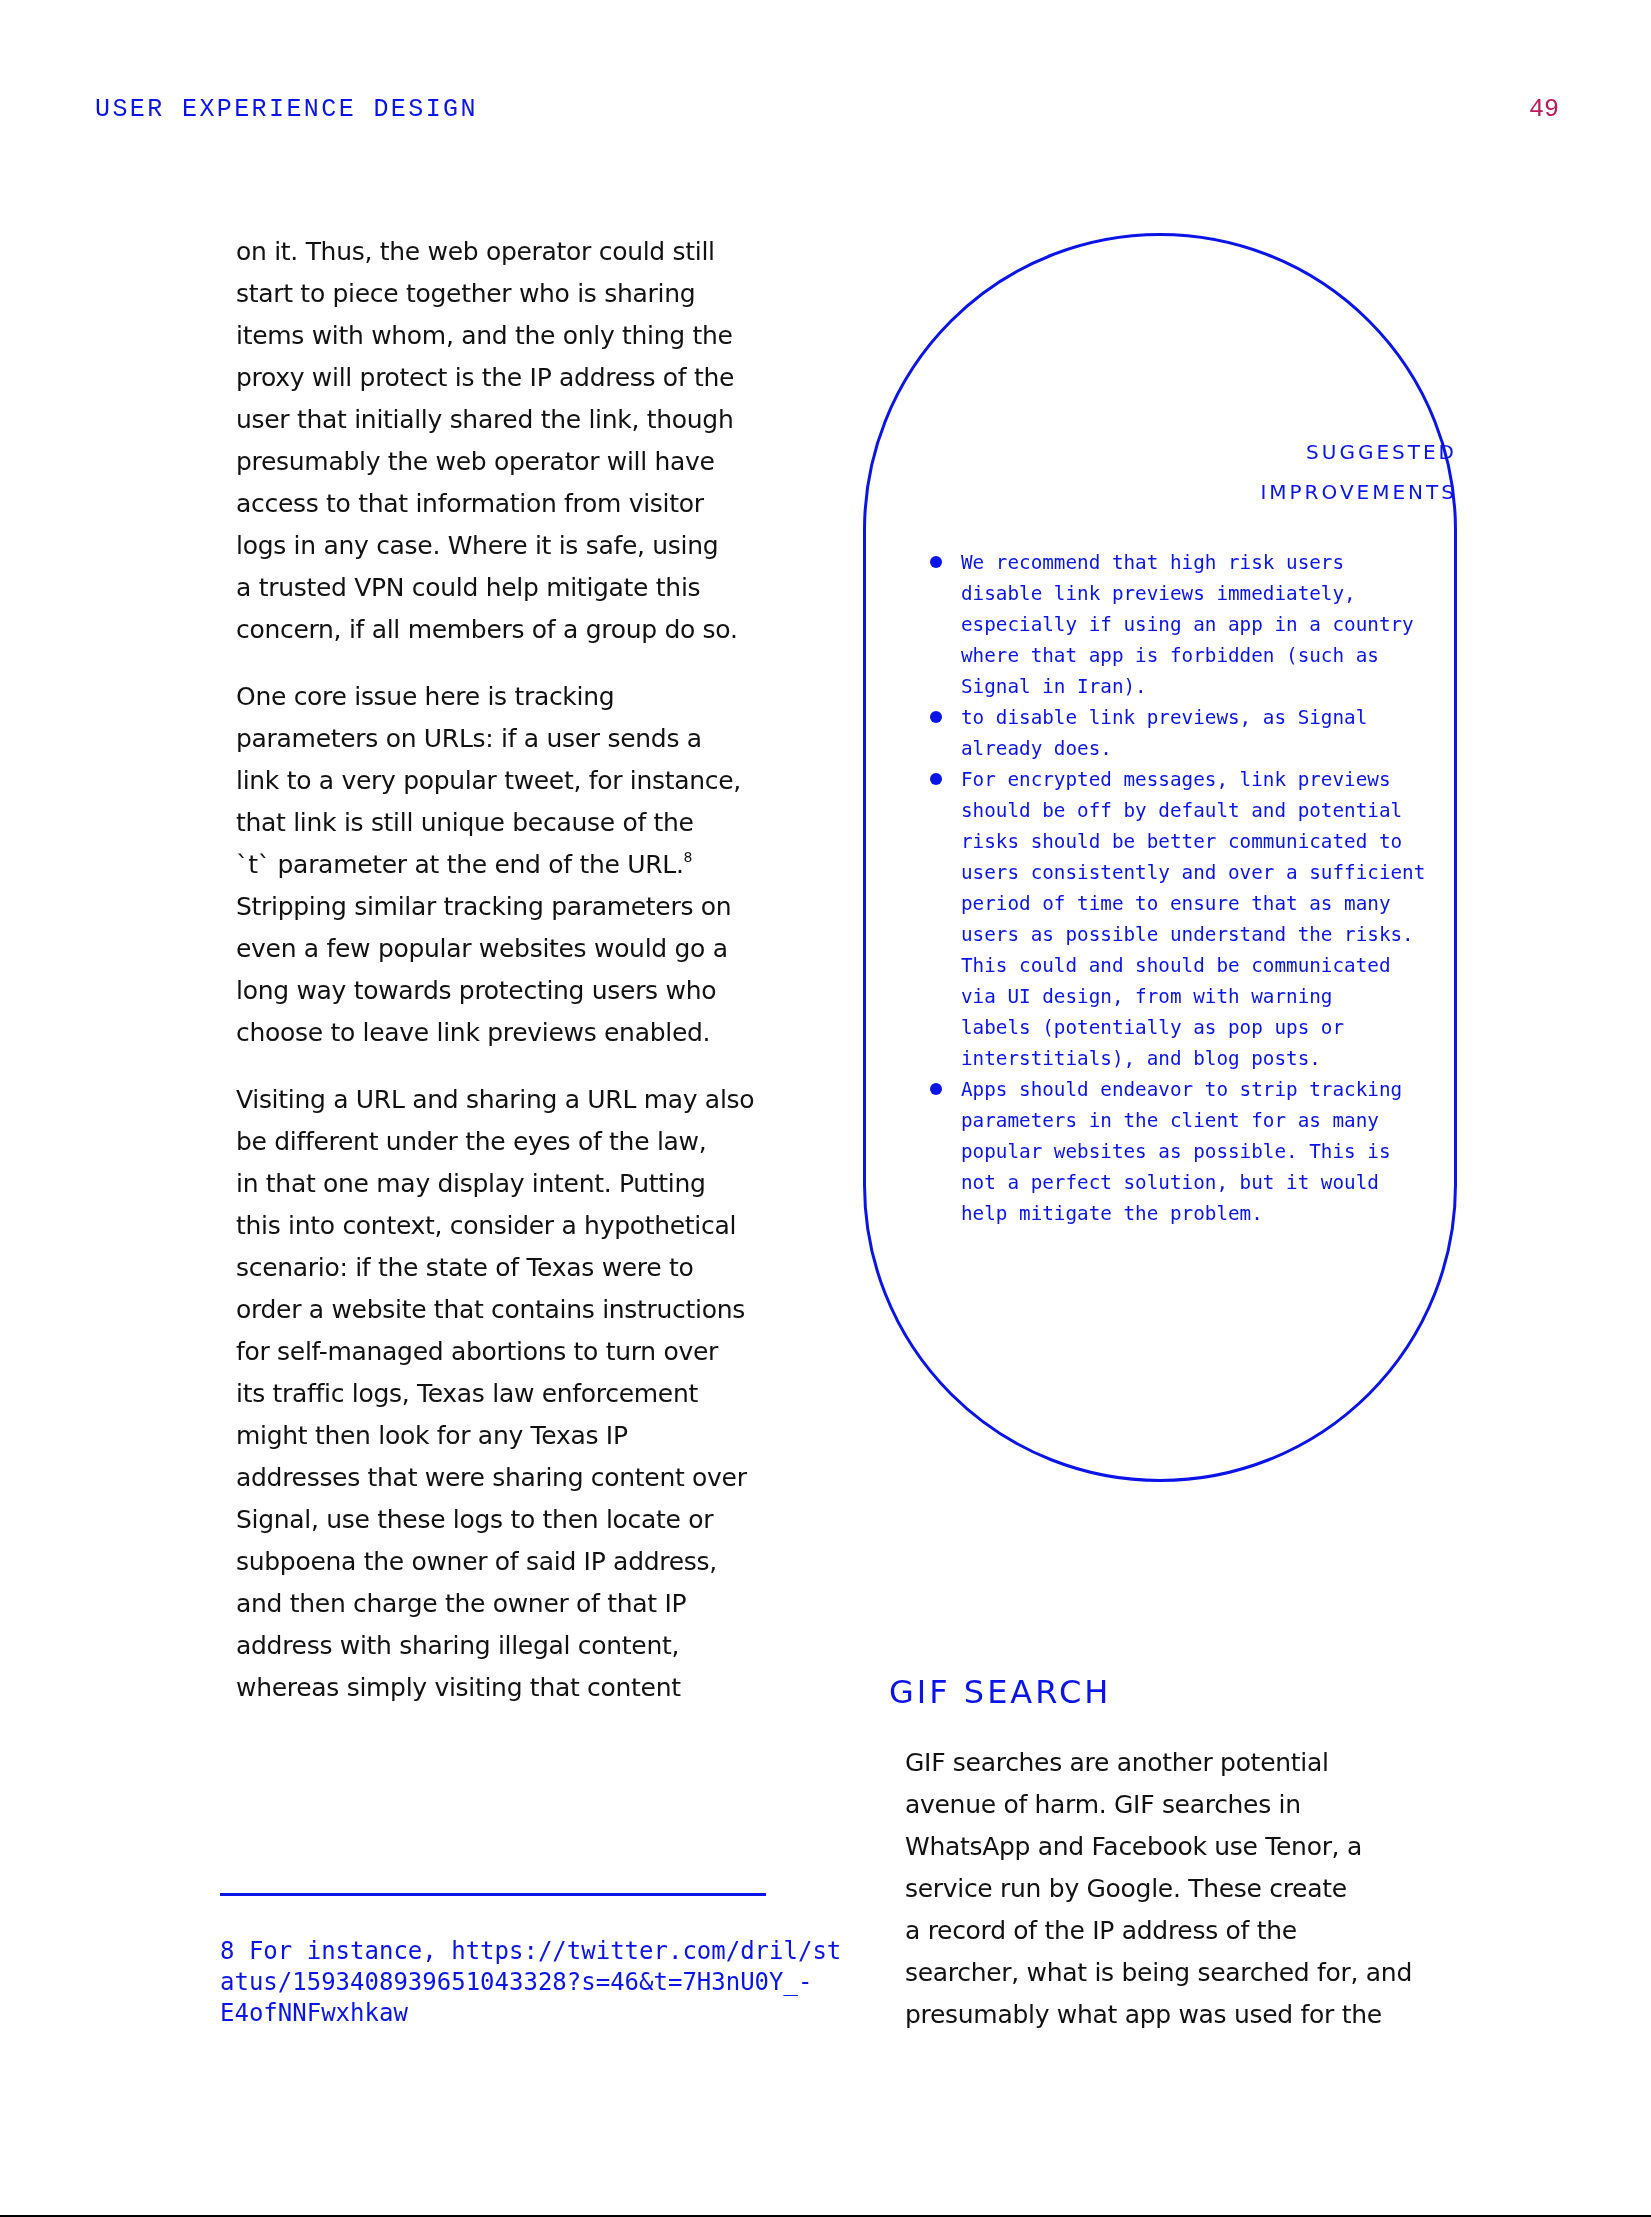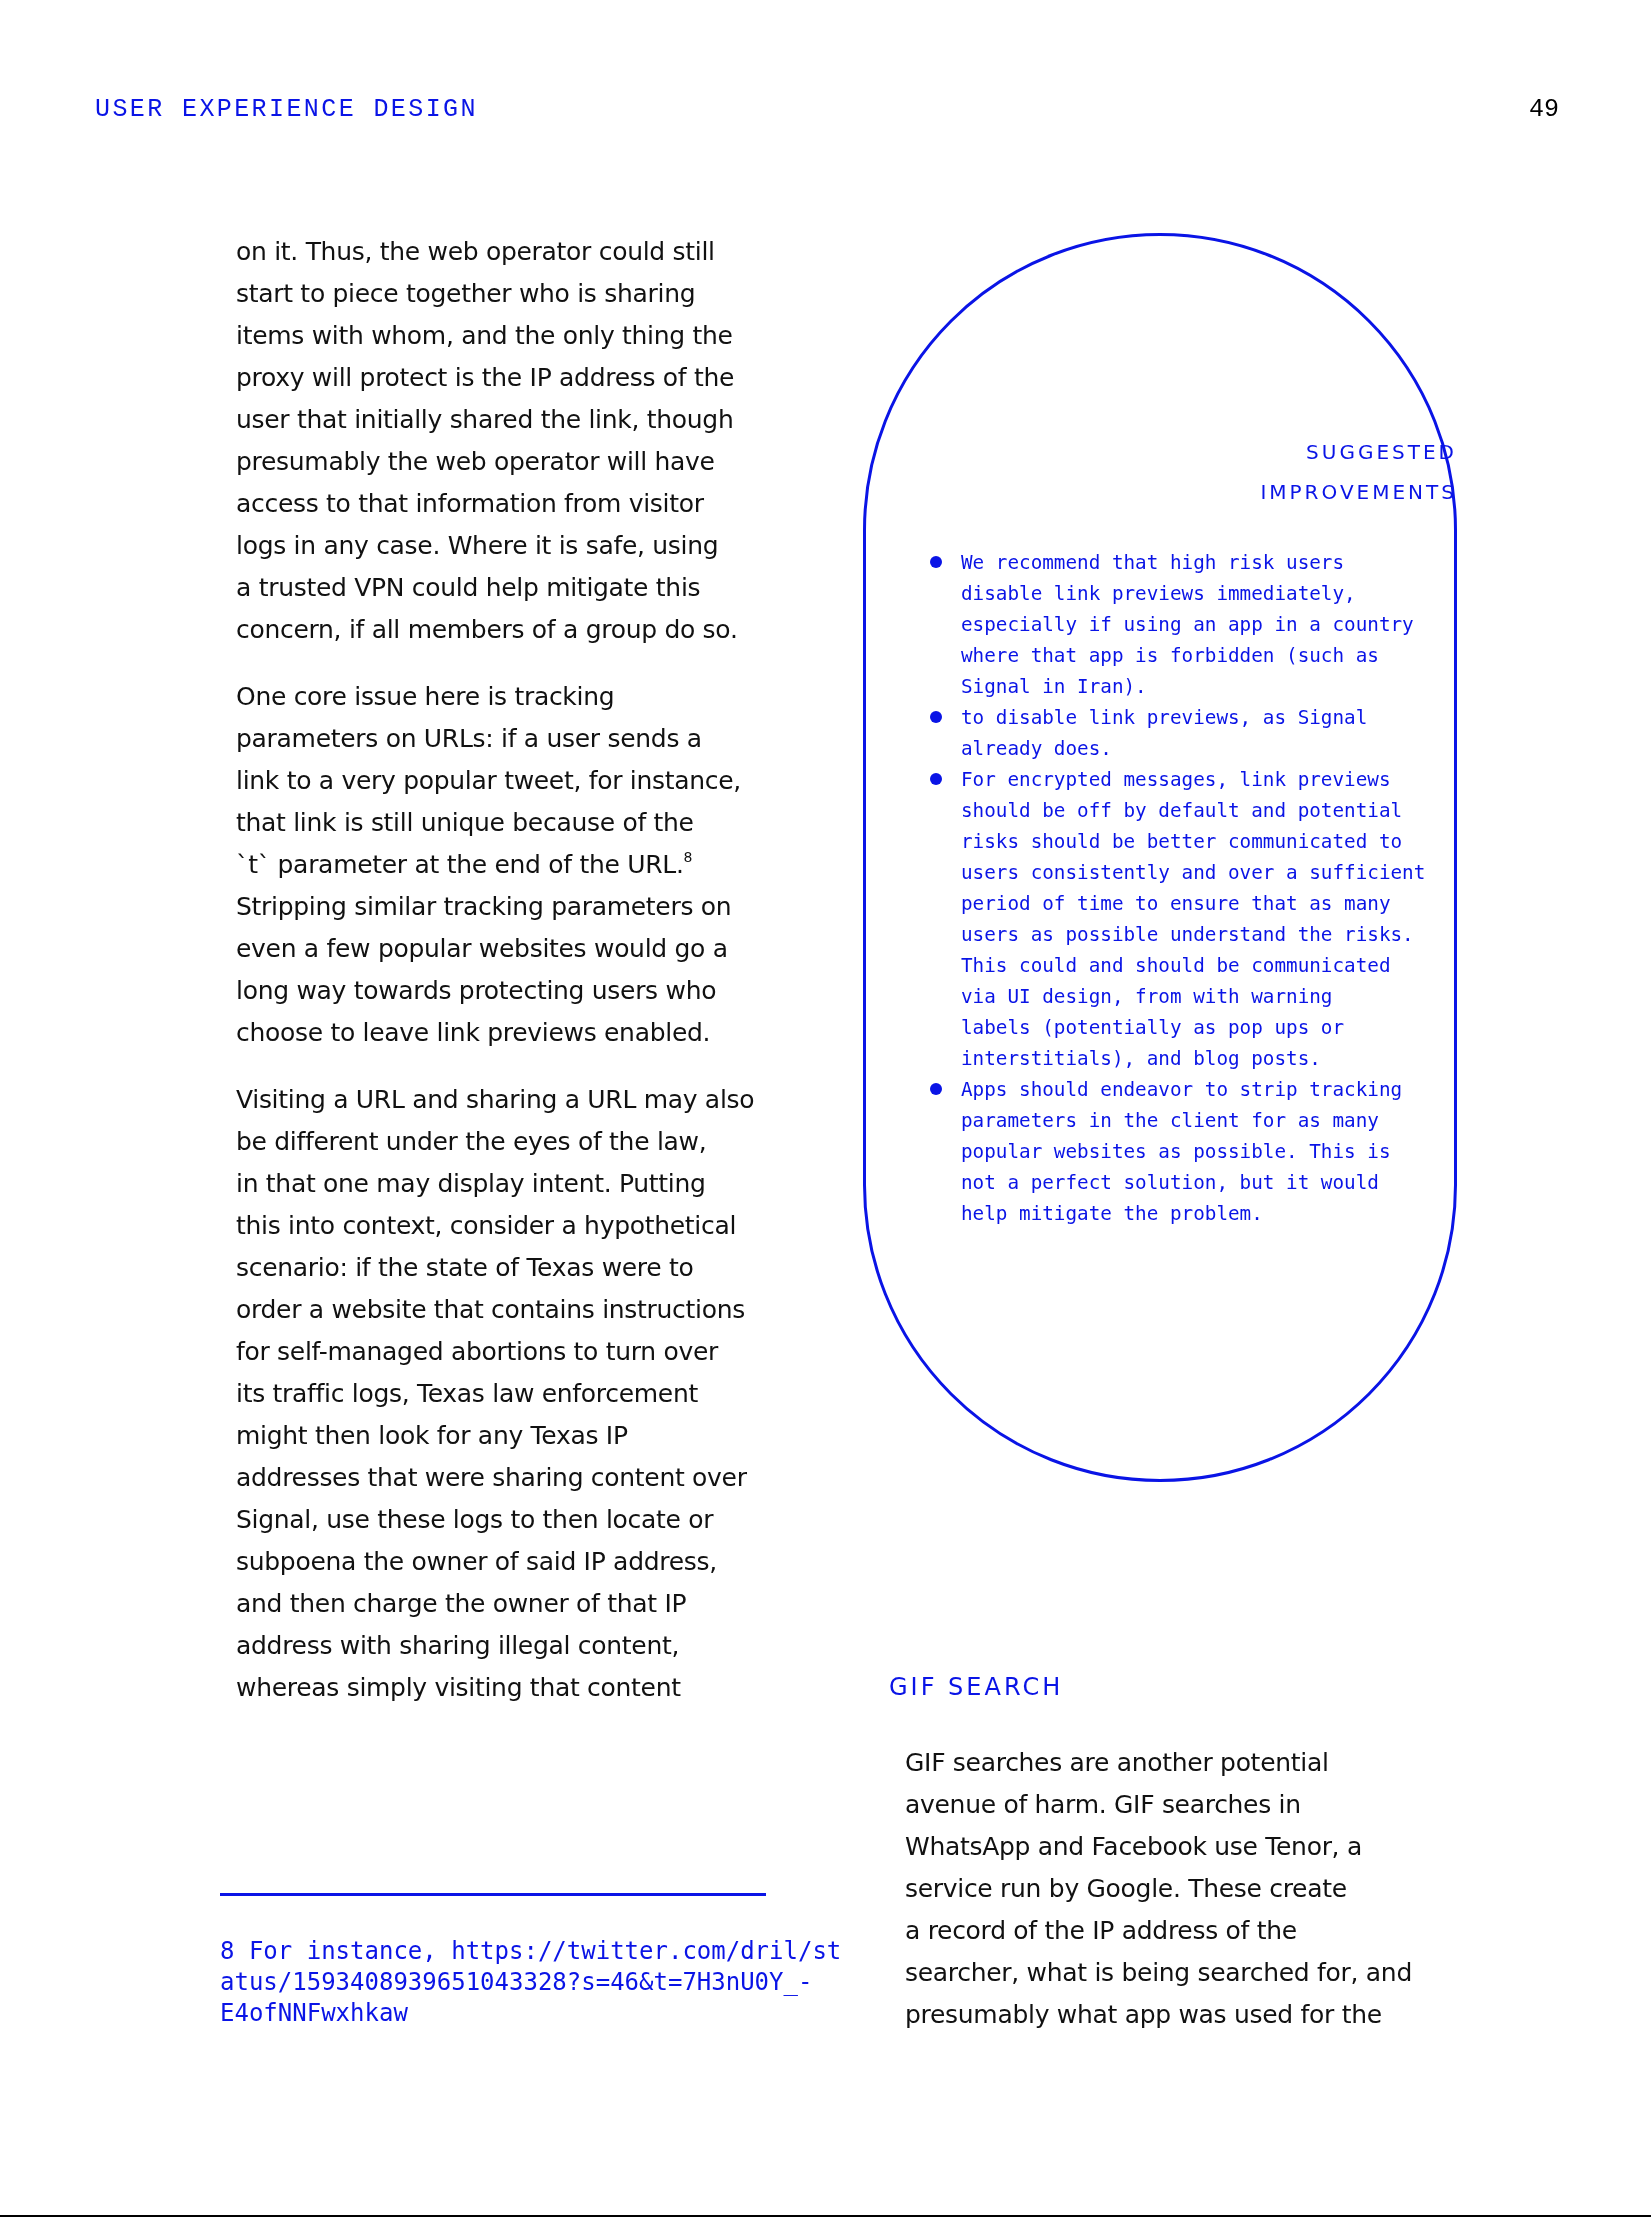--- a/index.html
+++ b/index.html
@@ -12,7 +12,7 @@
   }
   .page-num {
     position: absolute; right: 92px; top: 95px;
-    font-size: 25px; color: #000000;
+    font-size: 25px; color: #be185d;
     font-family: "Liberation Mono", "DejaVu Sans Mono", monospace;
   }
 

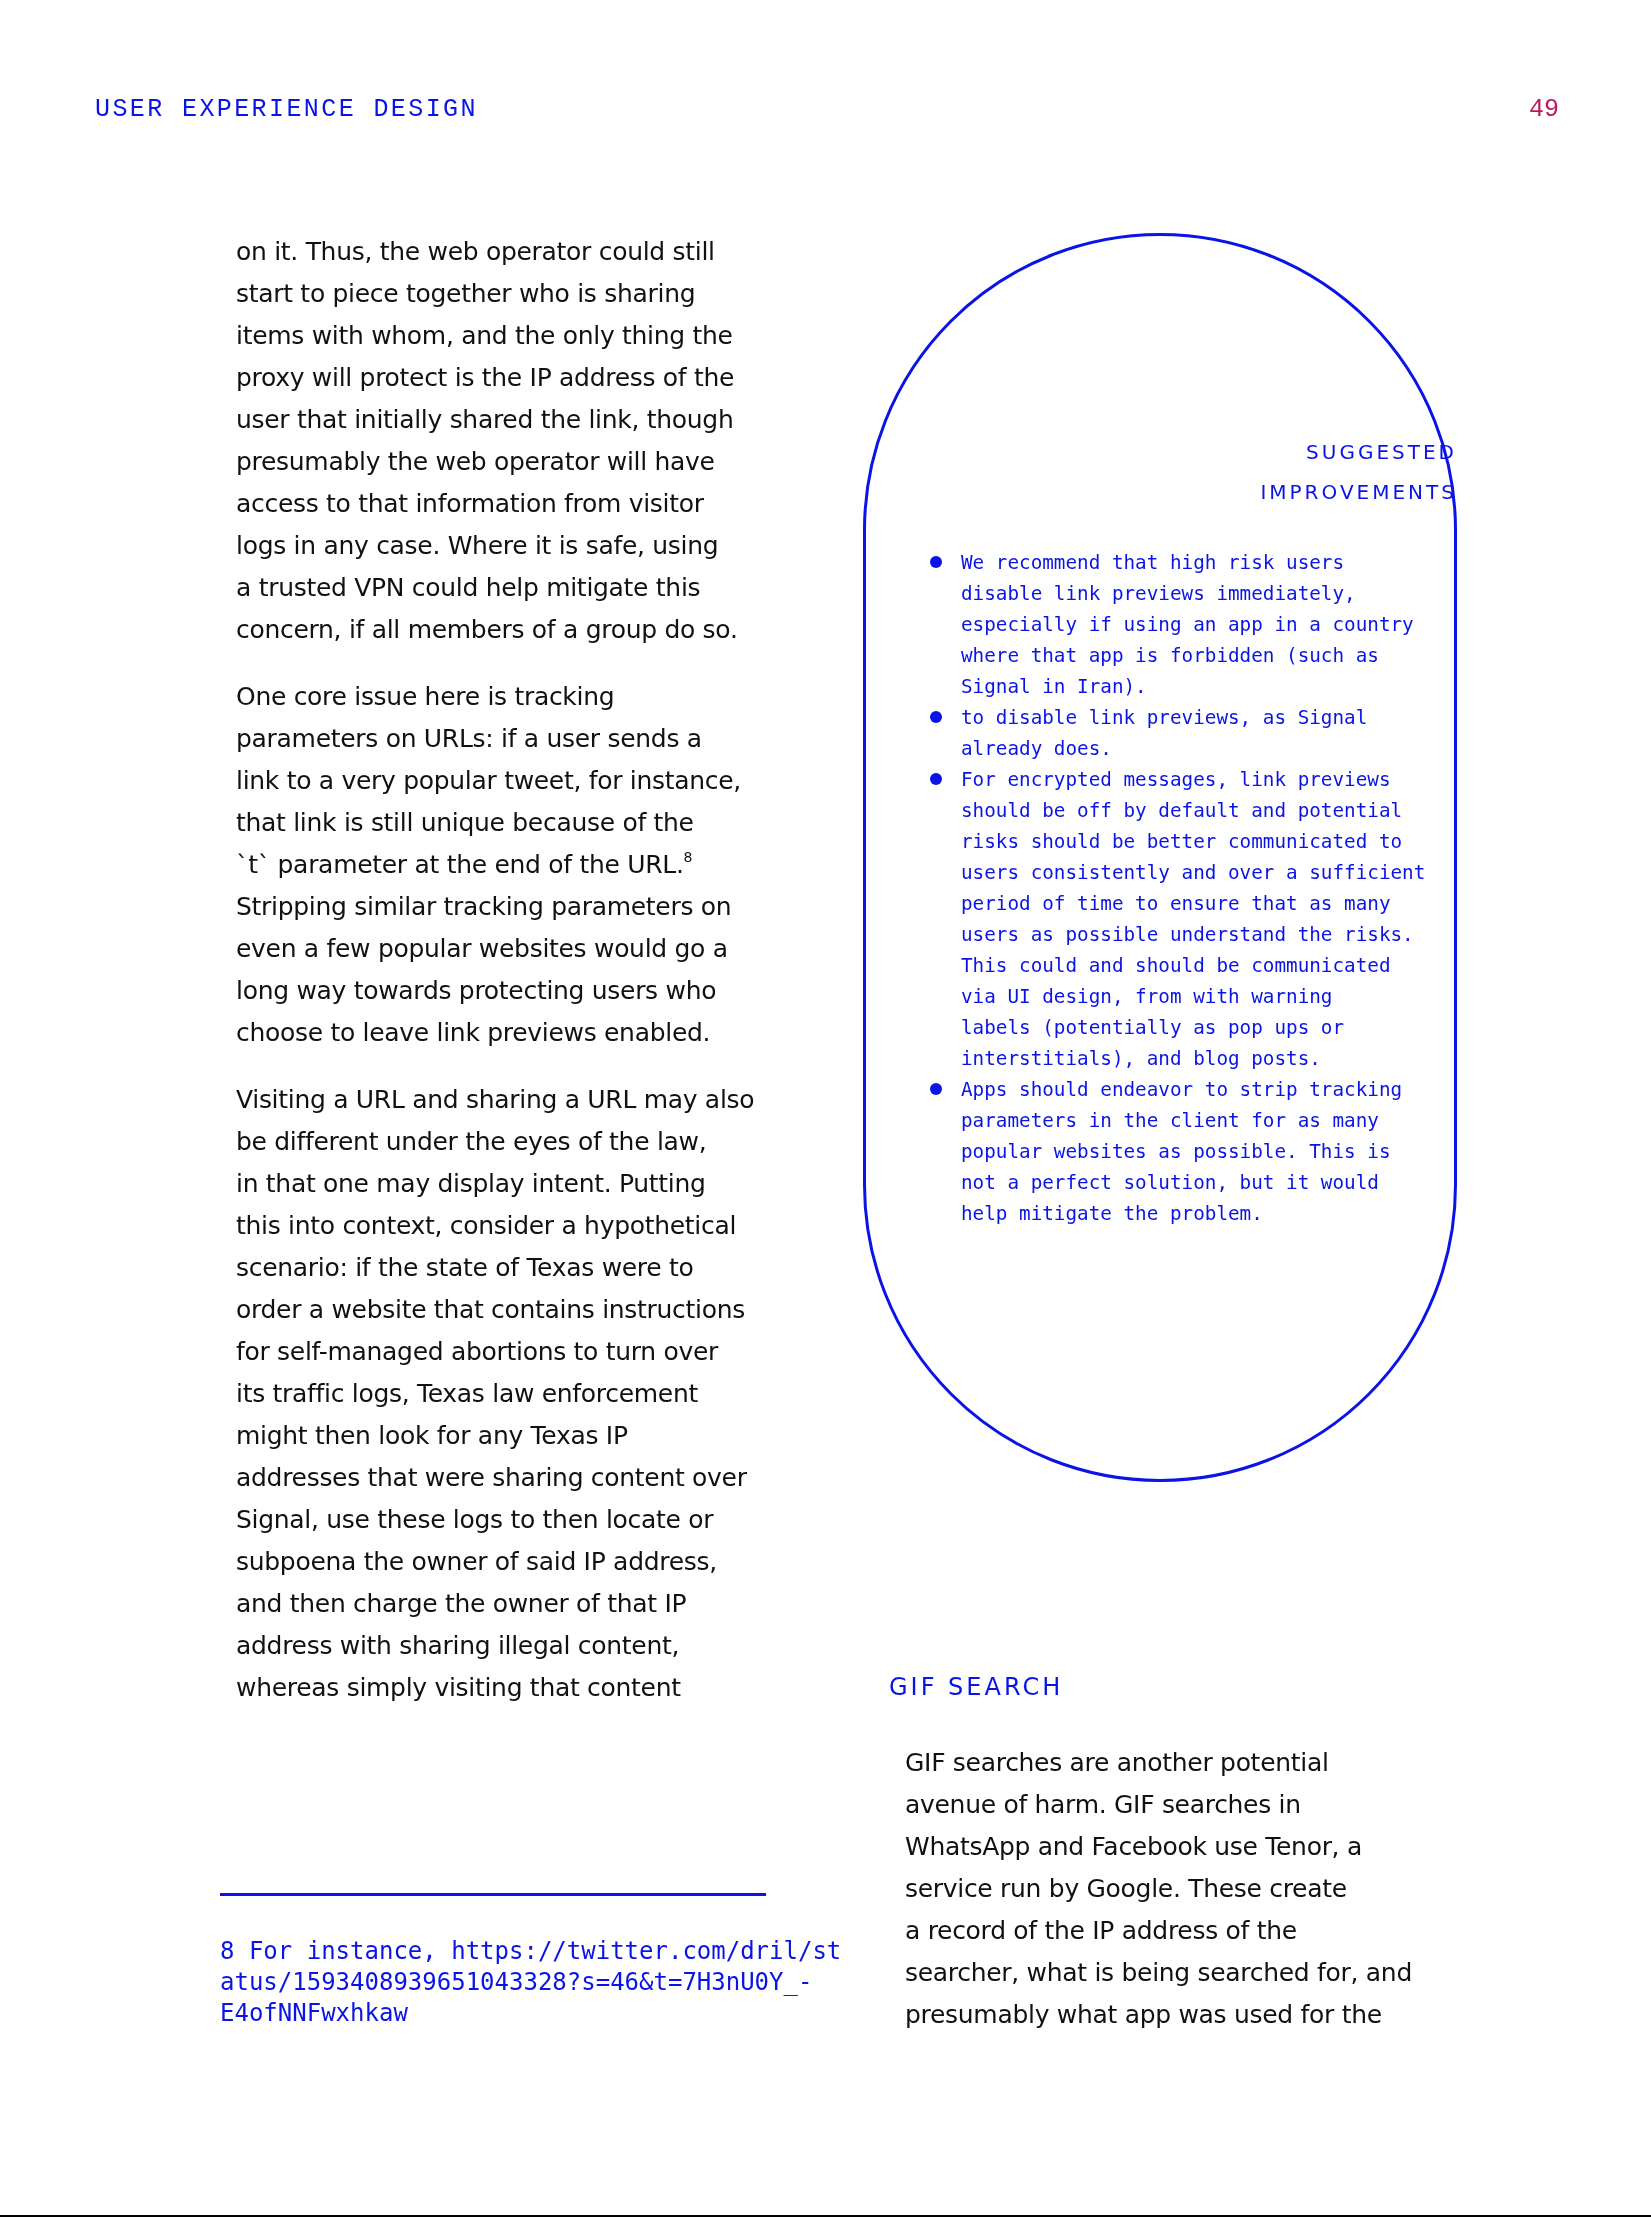--- a/index.html
+++ b/index.html
@@ -67,7 +67,7 @@
   .gif-heading {
     position: absolute; left: 889px; top: 1673px;
     font-family: "DejaVu Sans", "Liberation Sans", sans-serif;
-    font-size: 24px; letter-spacing: 3px; color: #0a14e6; font-weight: 500;
+    font-size: 32px; letter-spacing: 3px; color: #0a14e6; font-weight: 500;
   }
   .col-right {
     position: absolute; left: 889px; top: 1742px; width: 554px;

